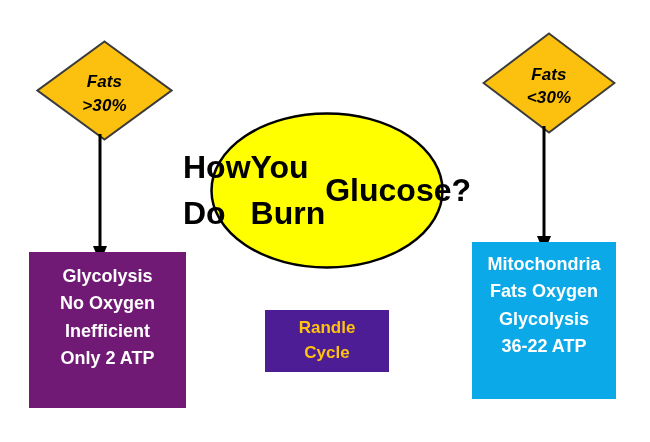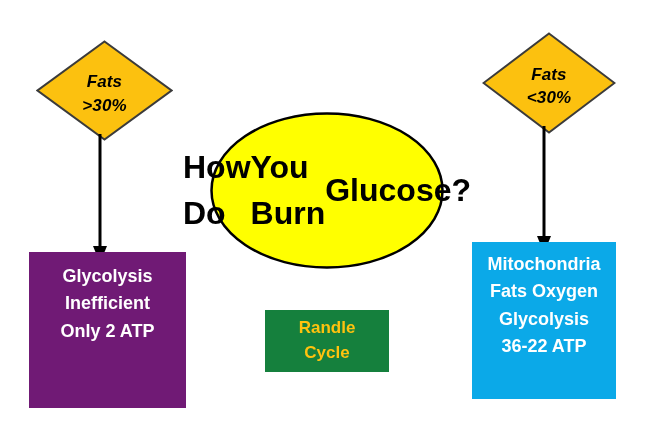--- a/index.html
+++ b/index.html
@@ -187,6 +187,7 @@
 
   <div class="box" id="box-glycolysis">
     <span class="box-line">Glycolysis</span>
+    <span class="box-line">No Oxygen</span>
     <span class="box-line">Inefficient</span>
     <span class="box-line">Only 2 ATP</span>
   </div>

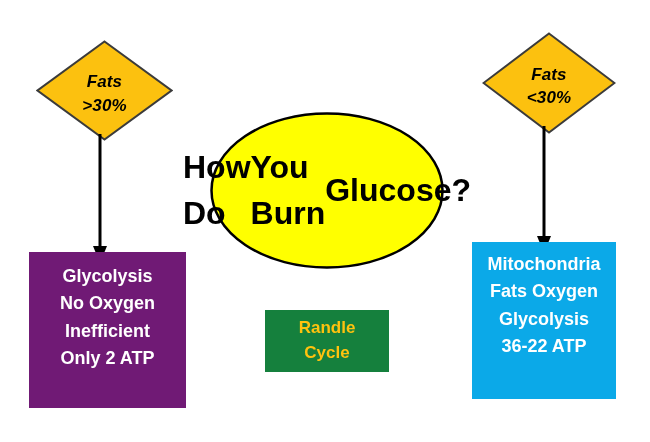--- a/index.html
+++ b/index.html
@@ -122,7 +122,7 @@
     top: 310px;
     width: 124px;
     height: 62px;
-    background: #15803d;
+    background: #4c1d95;
     justify-content: center;
   }
   #box-randle .box-line {

